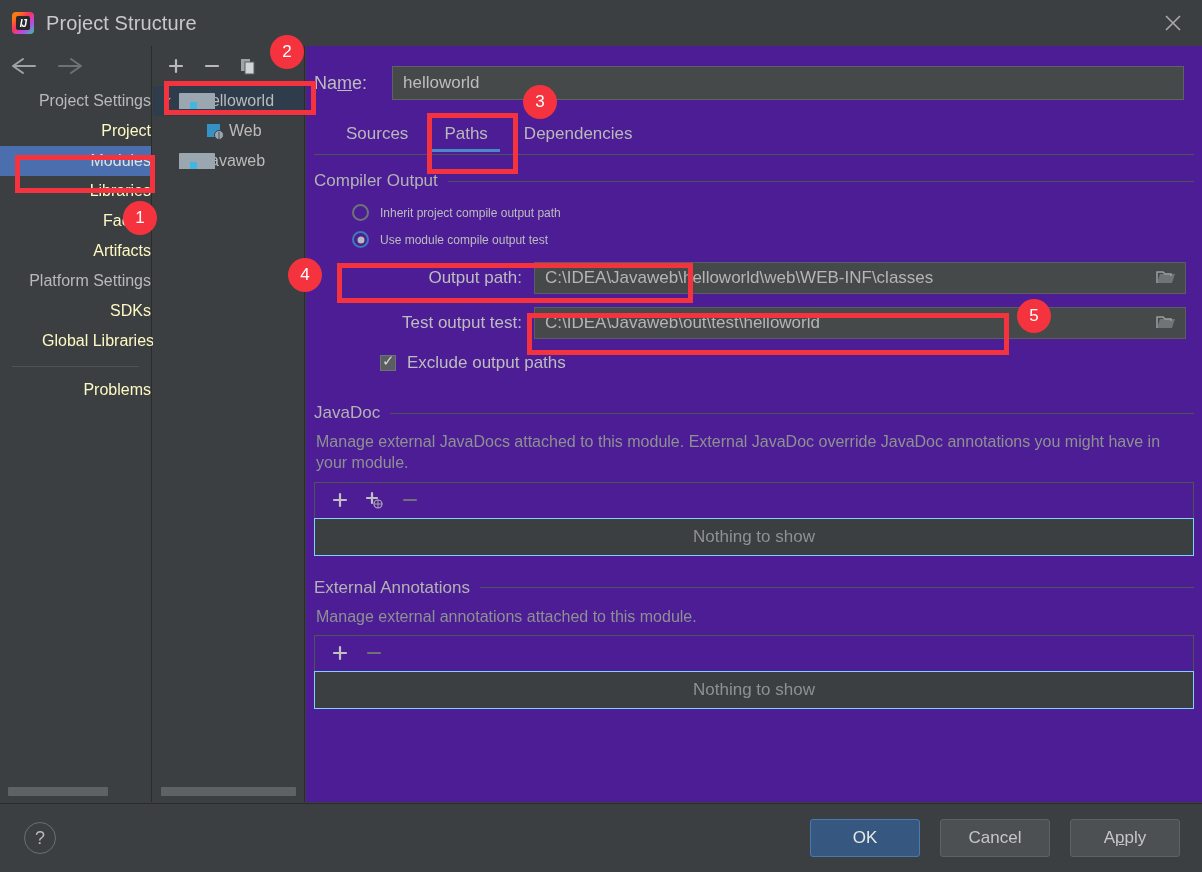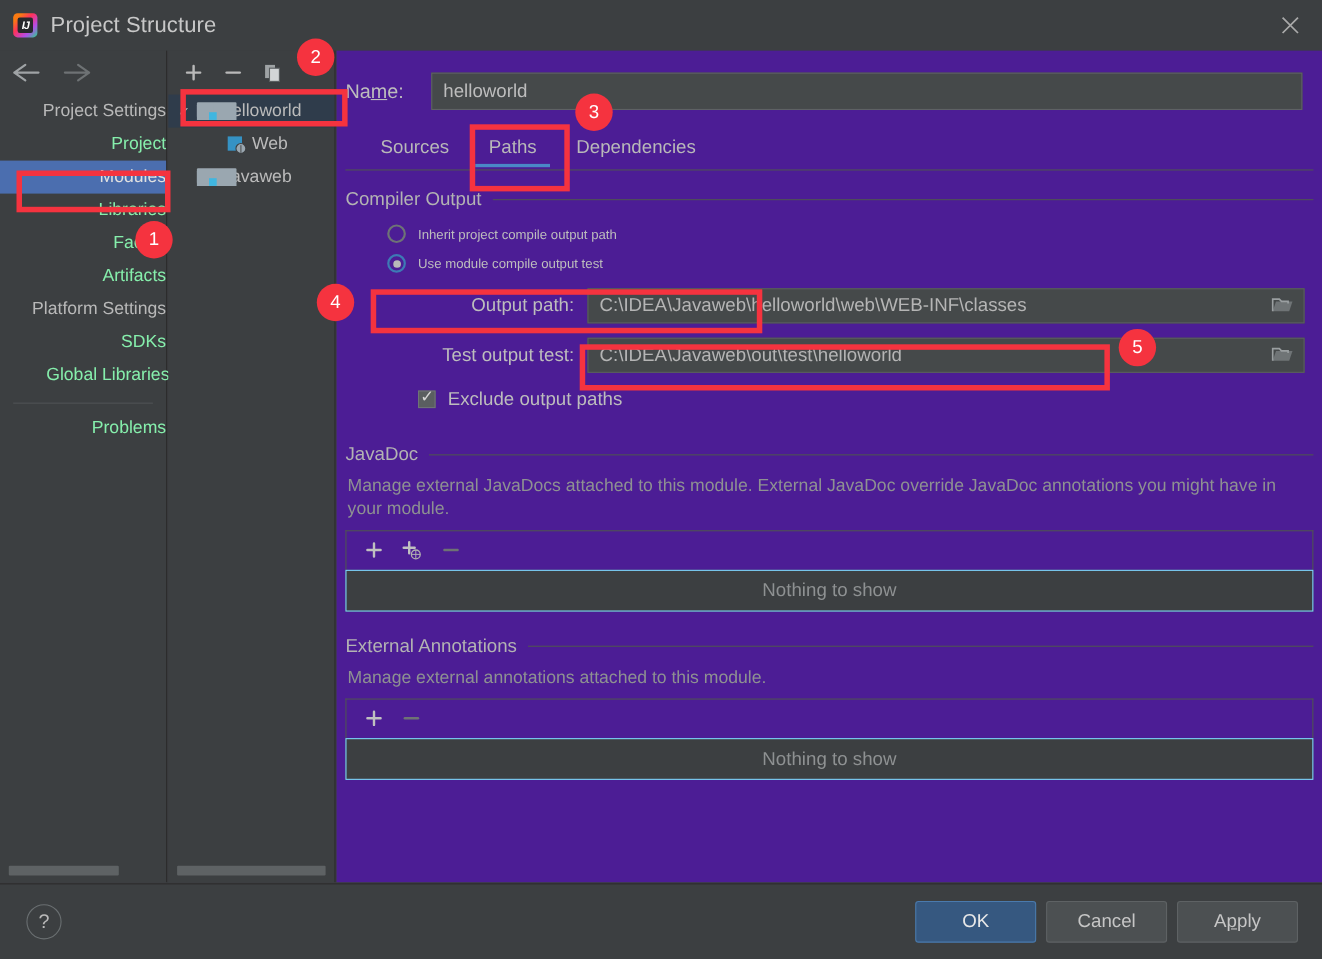--- a/index.html
+++ b/index.html
@@ -64,7 +64,7 @@
     font-size: 16px; color: #b9b9b9; padding: 6px 0 6px 10px;
   }
   .sb-item {
-    font-size: 16px; color: #86efac;
+    font-size: 16px; color: #fef9c3;
     padding: 6px 0 6px 42px;
     white-space: nowrap;
     cursor: pointer;

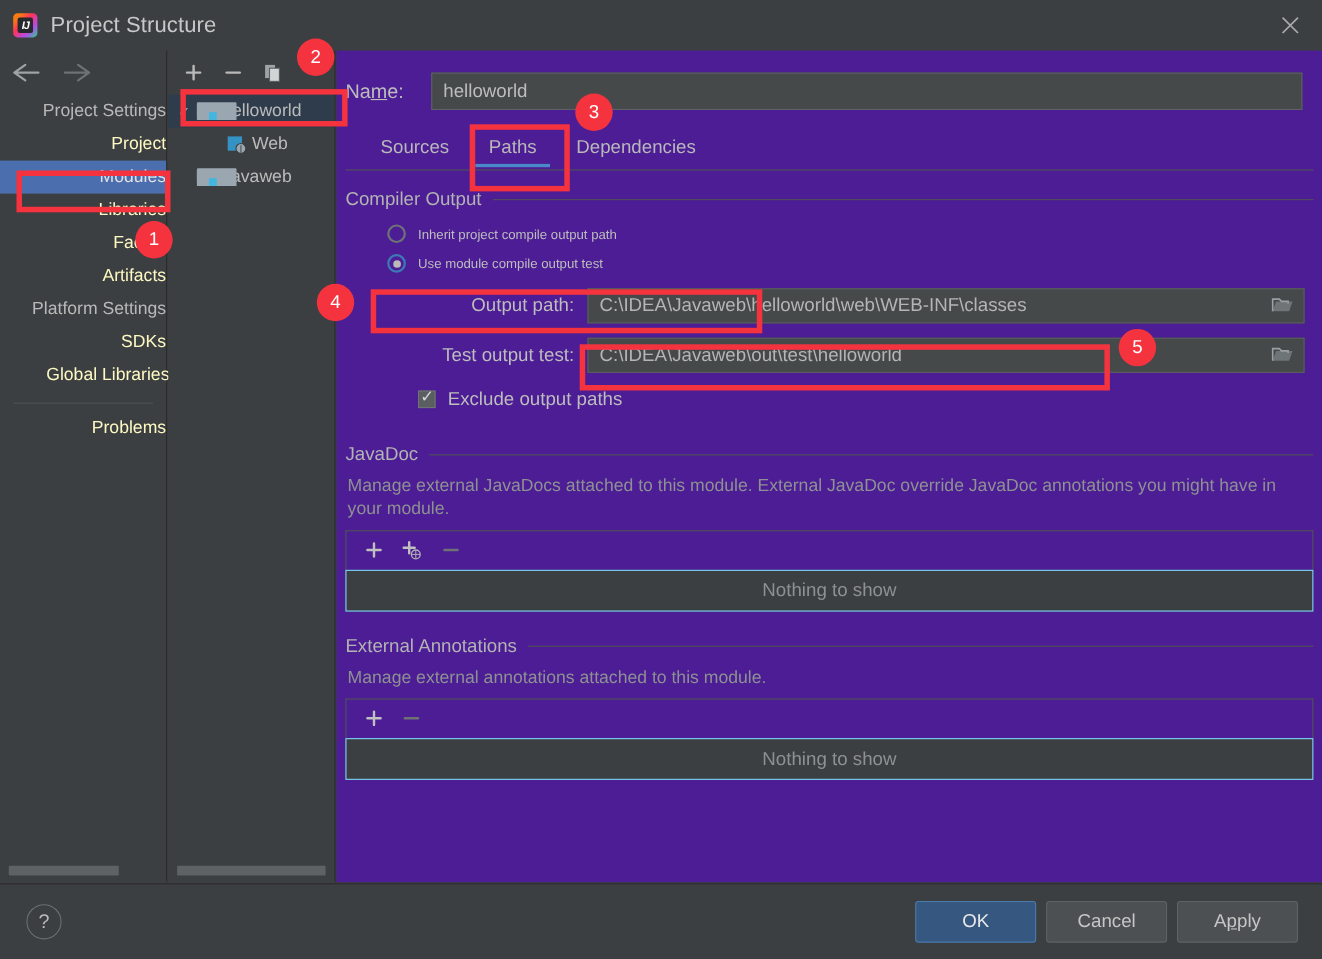--- a/index.html
+++ b/index.html
@@ -241,7 +241,7 @@
     display: flex; align-items: center; justify-content: center; cursor: pointer;
   }
   #dlg-buttons {
-    margin-left: auto; margin-right: 22px; display: flex; gap: 9px;
+    margin-left: auto; margin-right: 22px; display: flex; gap: 20px;
   }
   .dlg-btn {
     min-width: 110px; height: 38px; border-radius: 3px;

